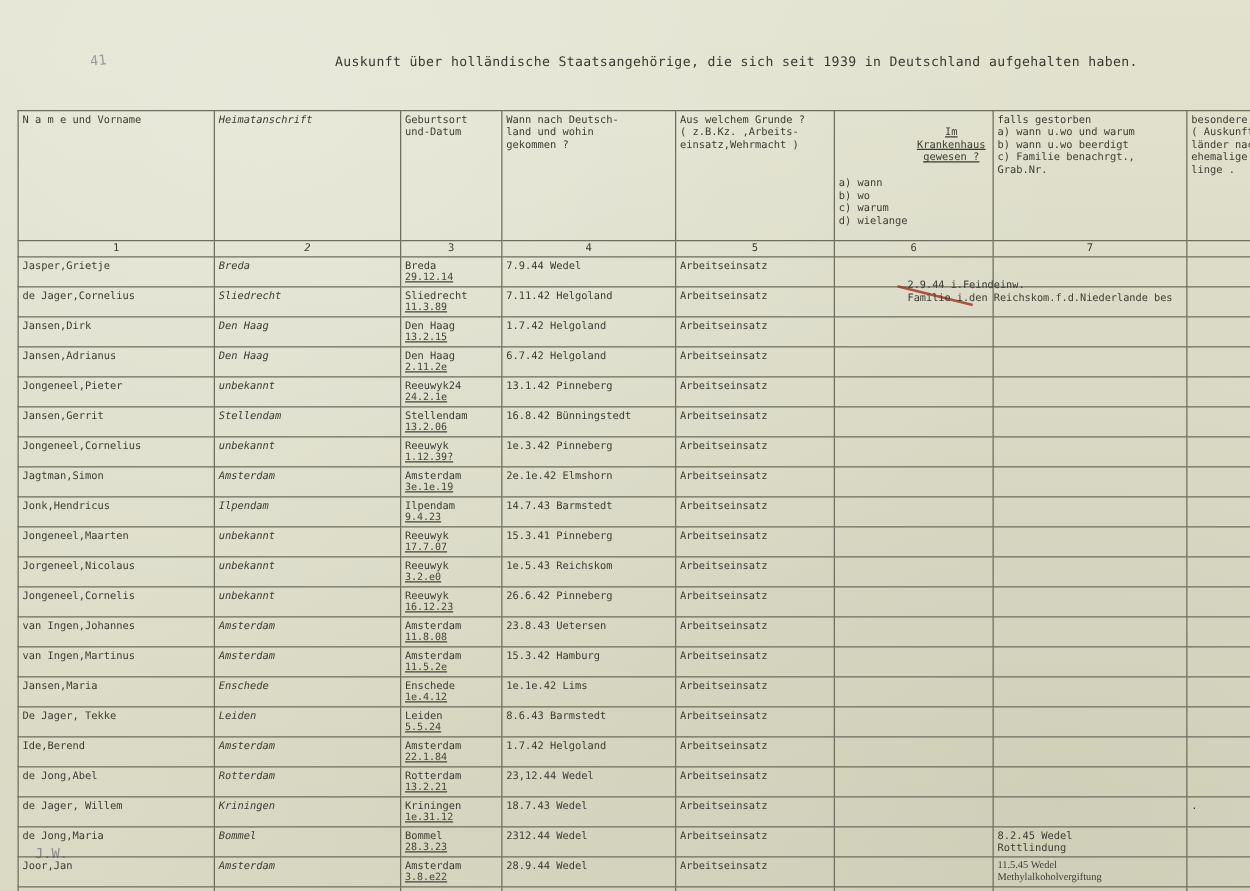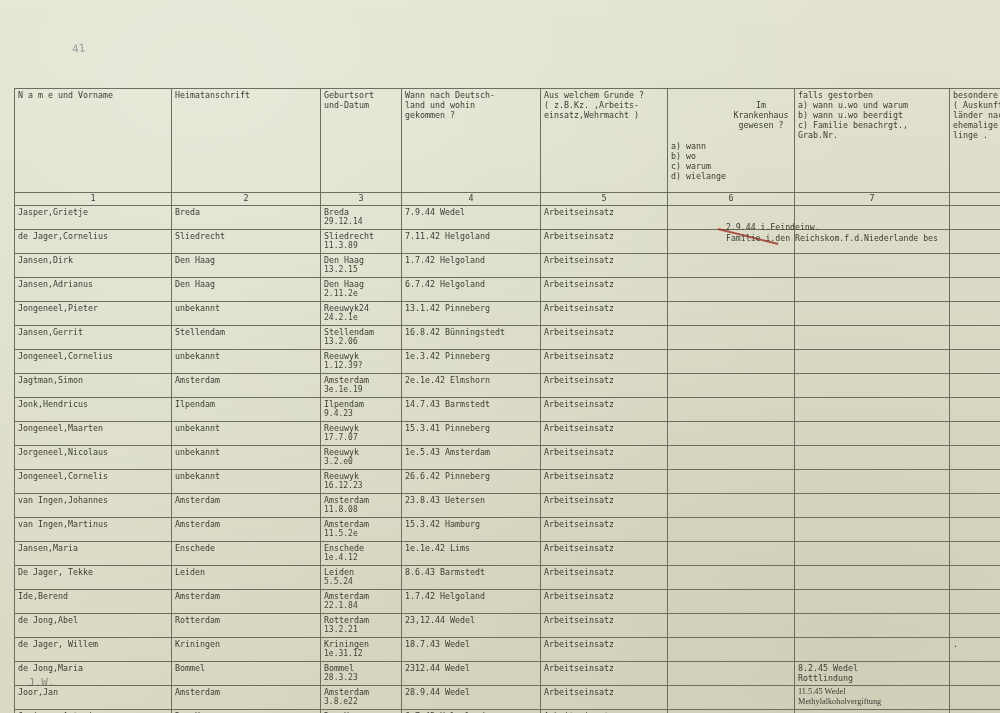--- a/index.html
+++ b/index.html
@@ -117,6 +117,7 @@
 
   <div class="corner-mark">41</div>
 
+  <div class="doc-title">Auskunft über holländische Staatsangehörige, die sich seit 1939 in Deutschland aufgehalten haben.</div>
 
   <table class="grid">
     <thead>

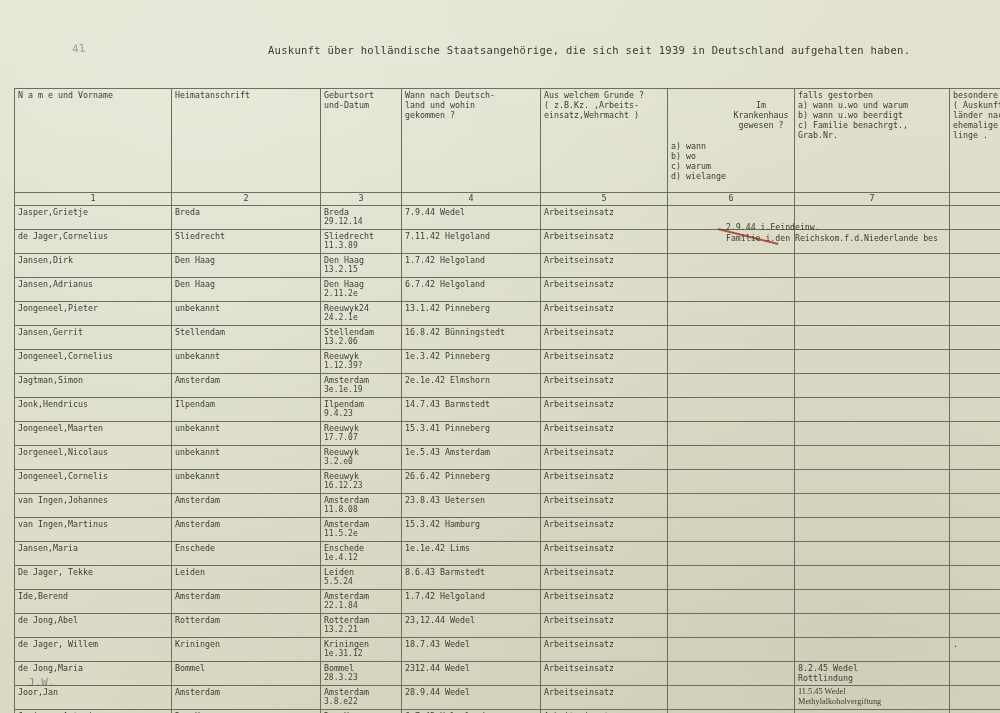--- a/index.html
+++ b/index.html
@@ -74,7 +74,7 @@
     font-size:8.3px;
   }
   td.c1{width:150px;}
-  td.c2,th.c2{width:142px;}
+  td.c2,th.c2{width:142px;font-style:italic;}
   td.c3,th.c3{width:74px;}
   td.c4,th.c4{width:132px;}
   td.c5,th.c5{width:120px;border-radius:11px;}

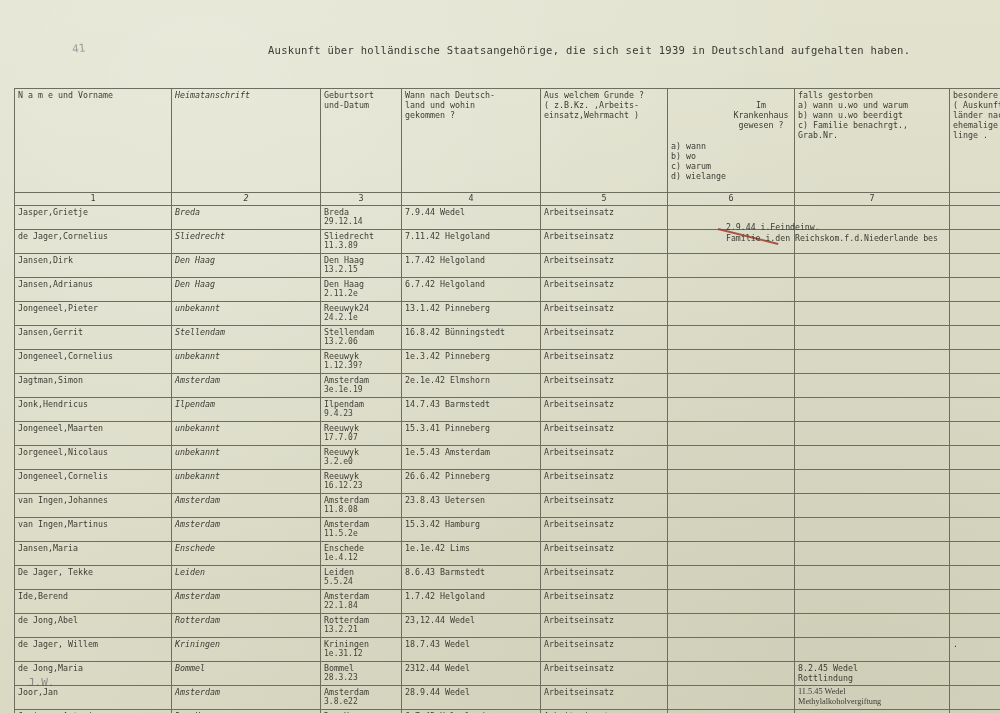--- a/index.html
+++ b/index.html
@@ -133,7 +133,7 @@
 ( z.B.Kz. ,Arbeits-
 einsatz,Wehrmacht )</th>
         <th class="c6">
-          <div class="hdr-center" style="margin-left:60px;">Im Krankenhaus gewesen ?</div>
+          <div class="hdr-center" style="margin-left:60px;text-decoration:underline;">Im Krankenhaus gewesen ?</div>
           <div style="white-space:pre-line;">a) wann
 b) wo
 c) warum

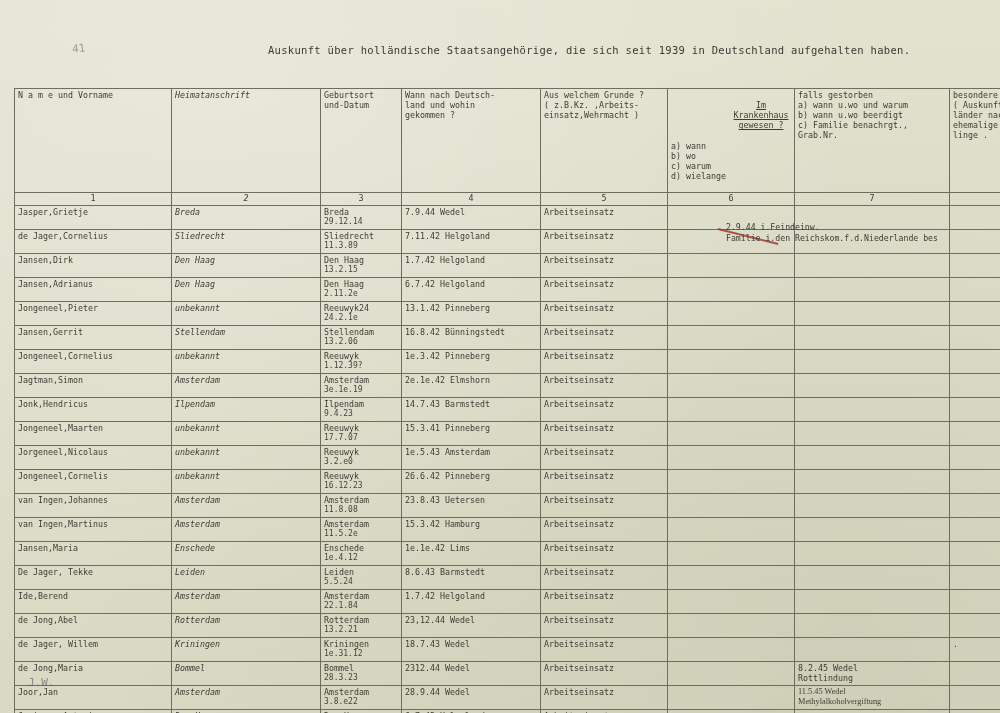--- a/index.html
+++ b/index.html
@@ -83,7 +83,7 @@
   td.c8,th.c8{width:120px;}
   th.c1{width:150px;}
   .nm{display:block;}
-  .sub{display:block;font-size:8px;color:#44443a;}
+  .sub{display:block;font-size:8px;color:#44443a;text-decoration:underline;}
   .hdr-center{text-align:center;}
   .redline{
     position:absolute;

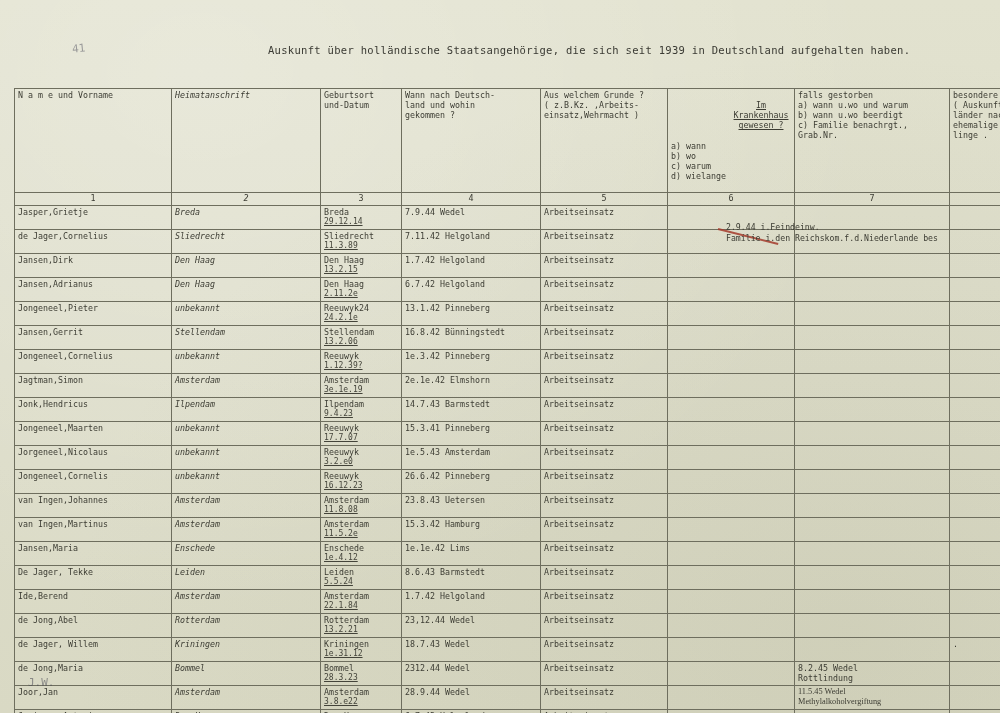--- a/index.html
+++ b/index.html
@@ -299,7 +299,7 @@
             <span class="nm">Reeuwyk</span>
             <span class="sub">3.2.e0</span>
           </td>
-          <td class="c4">1e.5.43 Amsterdam</td>
+          <td class="c4">1e.5.43 Reichskom</td>
           <td class="c5">Arbeitseinsatz</td>
           <td class="c6"></td>
           <td class="c7"></td>

